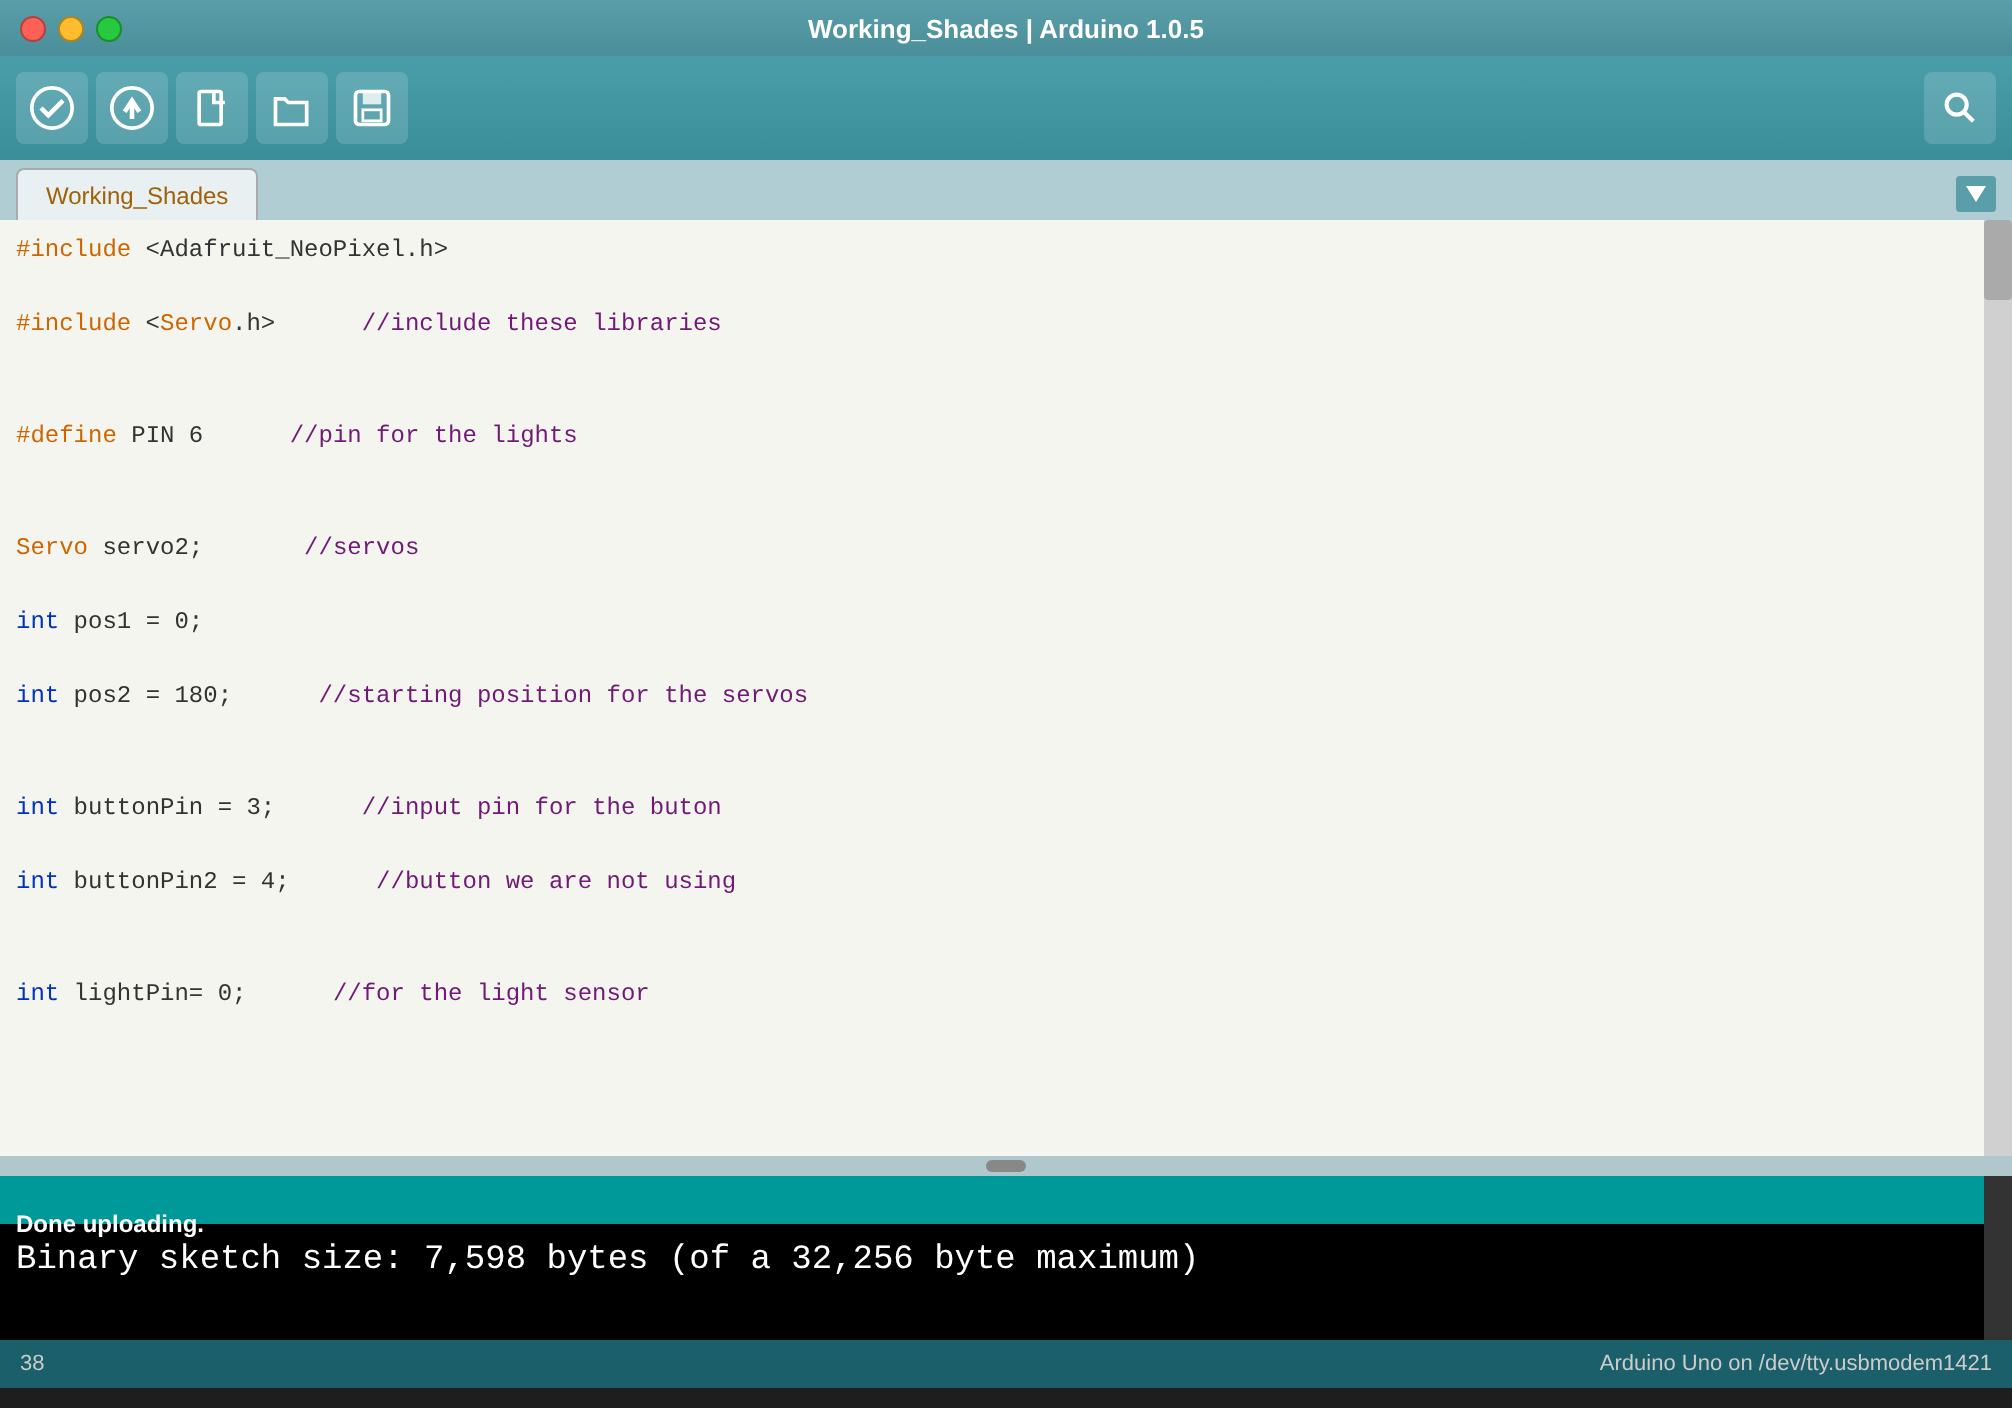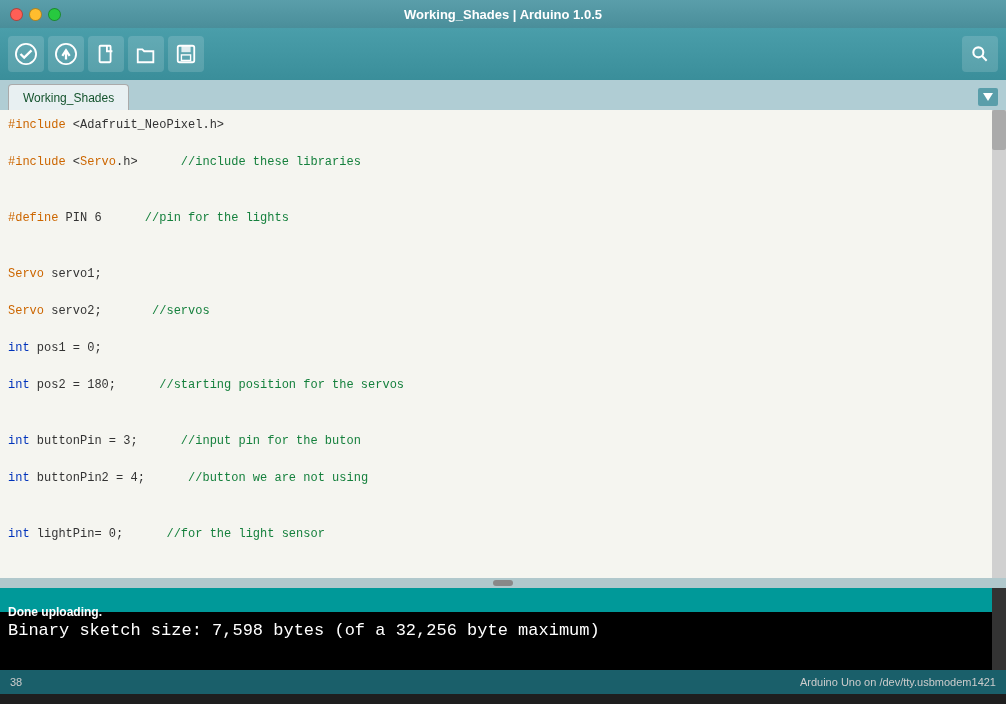--- a/index.html
+++ b/index.html
@@ -106,7 +106,7 @@
       align-items: center;
       font-family: Arial, sans-serif;
       font-size: 12px;
-      color: #14532d;
+      color: #a16207;
       border: 1px solid #aaa;
       border-bottom: none;
     }

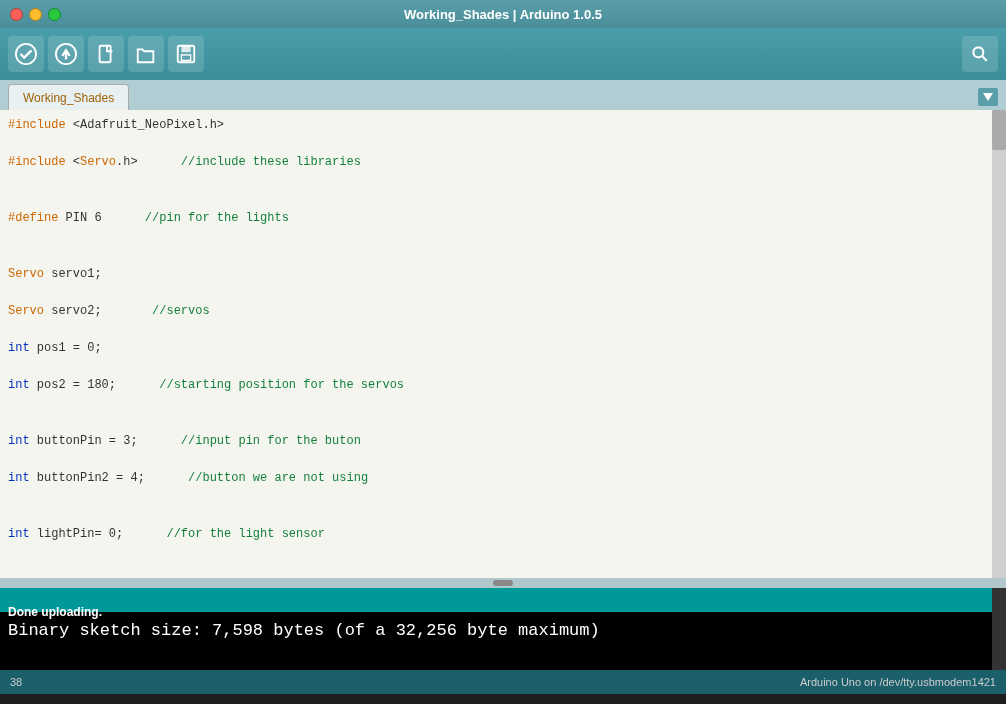--- a/index.html
+++ b/index.html
@@ -160,7 +160,7 @@
     
     .kw-orange { color: #cc6600; }
     .kw-blue   { color: #0033bb; }
-    .comment   { color: #15803d; margin-top: 32px; }
+    .comment   { color: #701a75; margin-top: 32px; }
 
     
     #divider-bar {

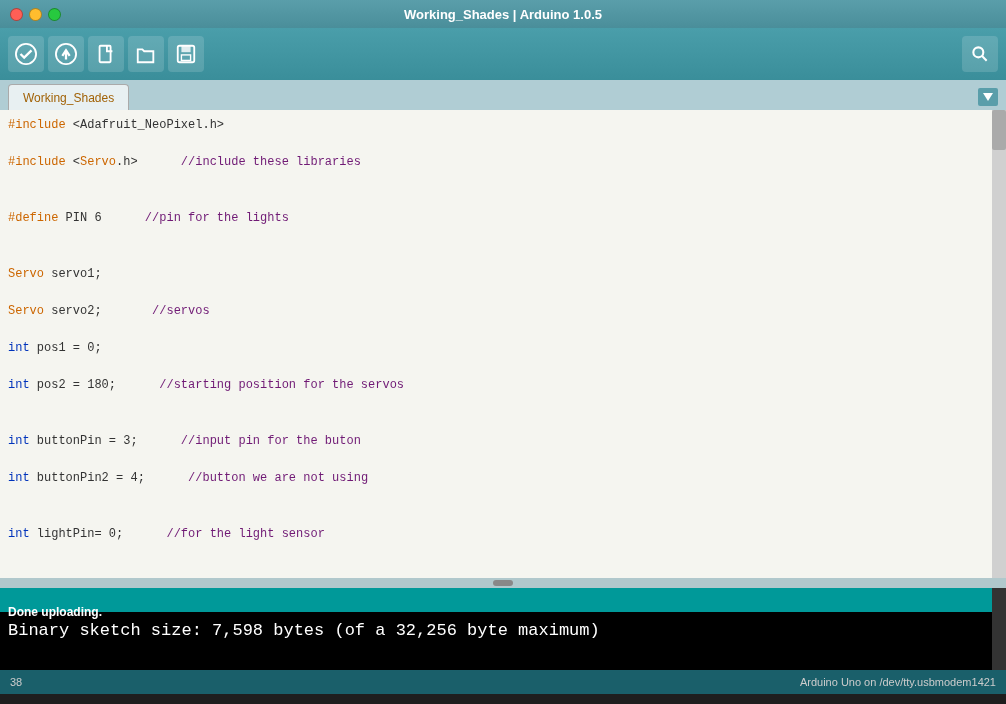--- a/index.html
+++ b/index.html
@@ -311,7 +311,6 @@
 <span class="code-line"></span>
 <span class="code-line"><span class="kw-orange">#define</span> PIN 6      <span class="comment">//pin for the lights</span></span>
 <span class="code-line"></span>
-<span class="code-line"><span class="kw-orange">Servo</span> servo1;</span>
 <span class="code-line"><span class="kw-orange">Servo</span> servo2;       <span class="comment">//servos</span></span>
 <span class="code-line"><span class="kw-blue">int</span> pos1 = 0;</span>
 <span class="code-line"><span class="kw-blue">int</span> pos2 = 180;      <span class="comment">//starting position for the servos</span></span>

